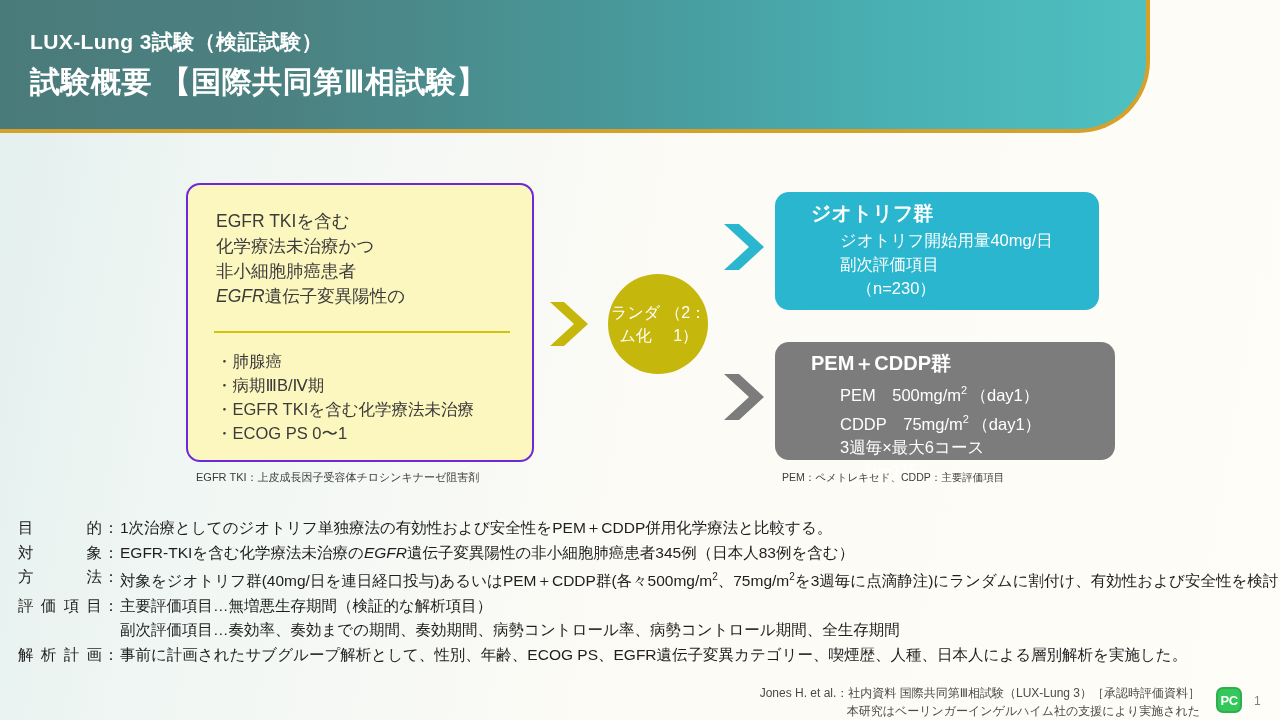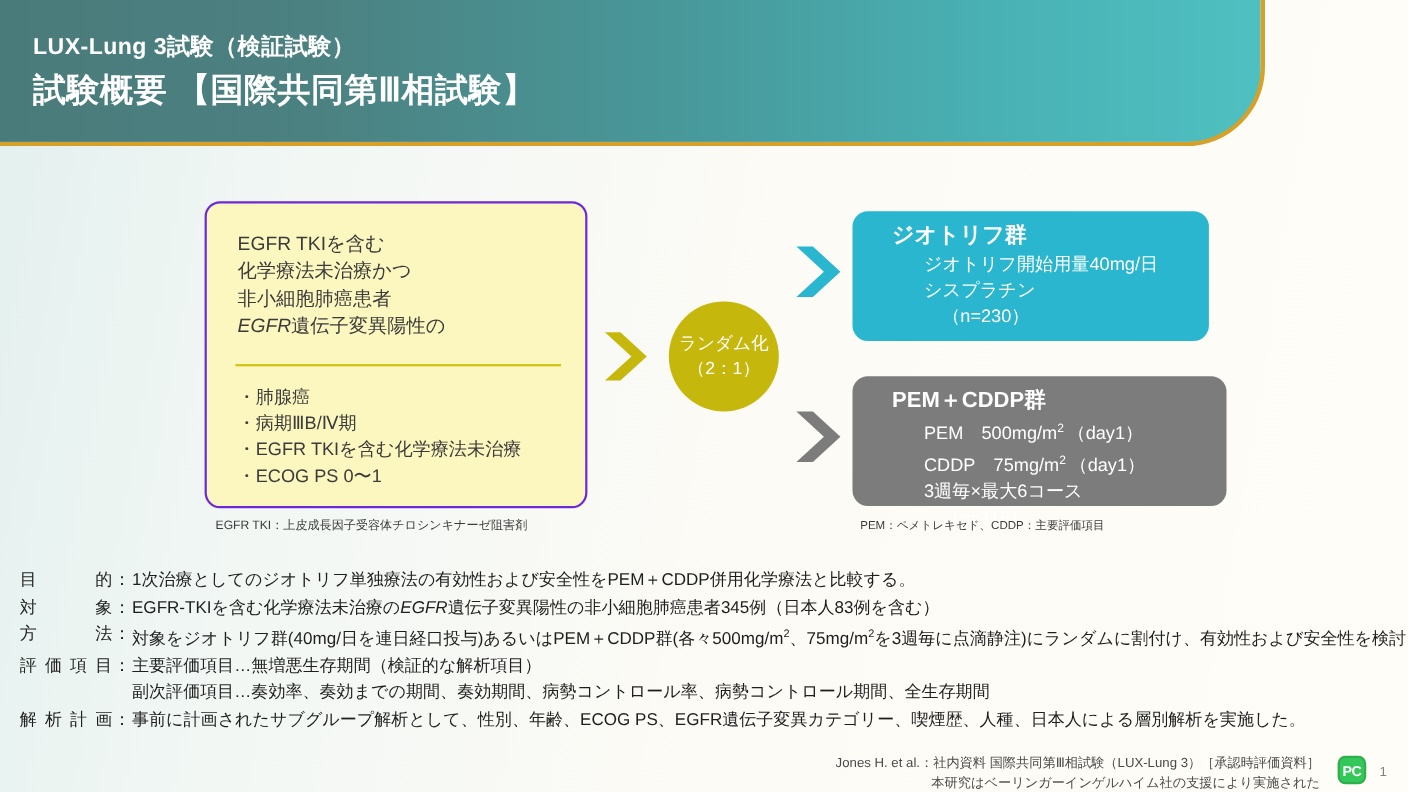--- a/index.html
+++ b/index.html
@@ -279,7 +279,7 @@
 
   <div class="arm arm-tki">
     <div class="arm-title">ジオトリフ群</div>
-    <div class="arm-body"><div>ジオトリフ開始用量40mg/日</div><div>シスプラチン</div><div>　（n=230）</div></div>
+    <div class="arm-body"><div>ジオトリフ開始用量40mg/日</div><div>副次評価項目</div><div>　（n=230）</div></div>
   </div>
 
   <div class="arm arm-chemo">

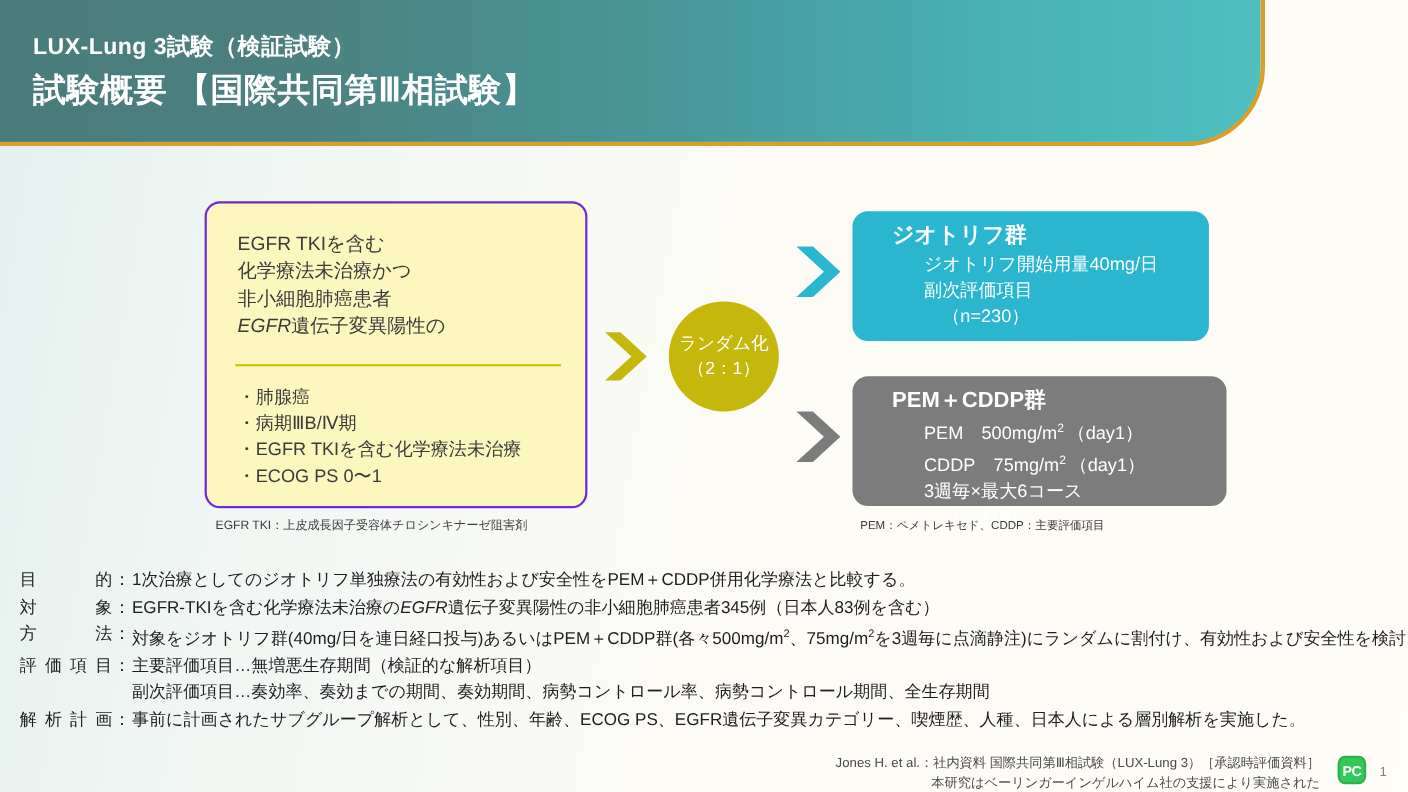--- a/index.html
+++ b/index.html
@@ -124,7 +124,7 @@
     background: #c6b70d;
     color: #ffffff;
     display: flex;
-    flex-direction: column;
+    flex-direction: row;
     align-items: center;
     justify-content: center;
     font-size: 16px;

